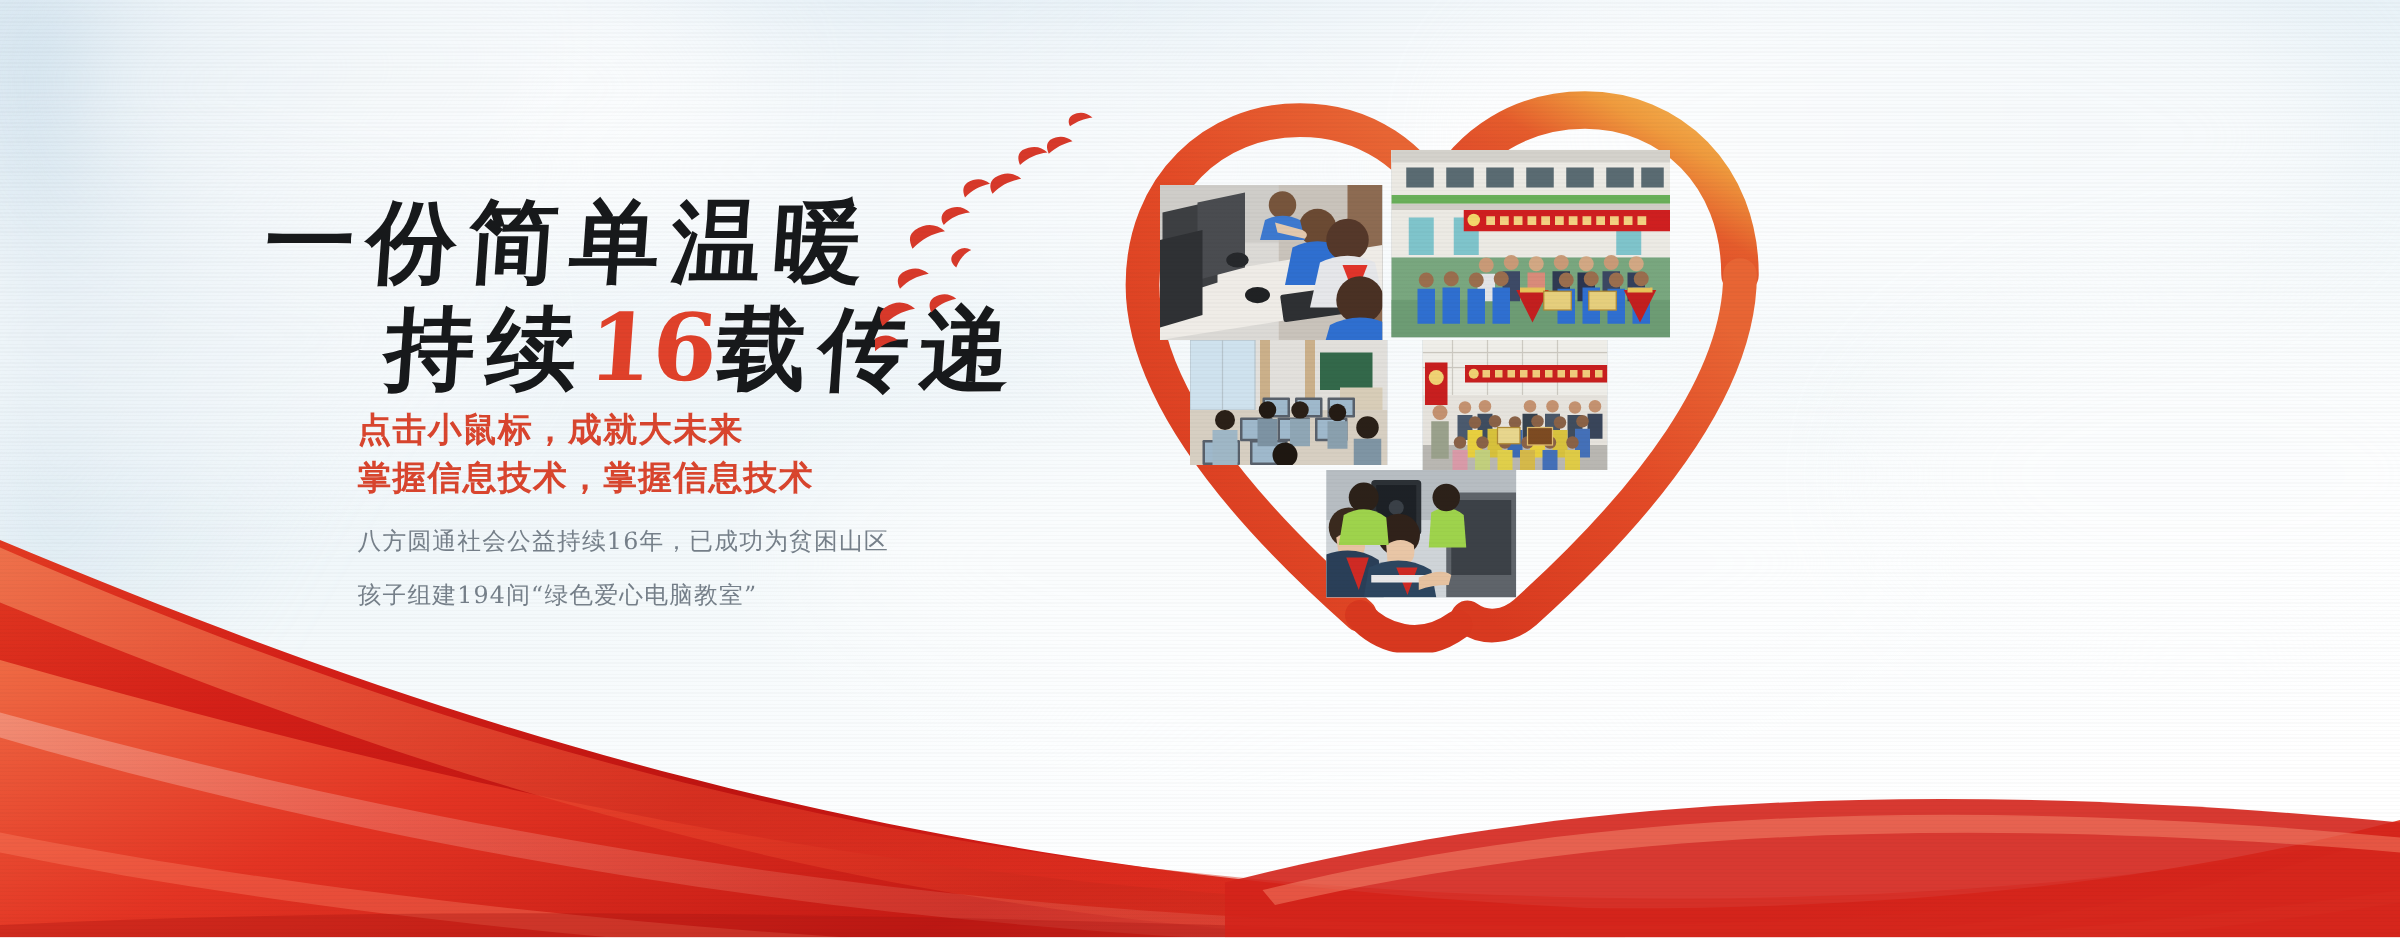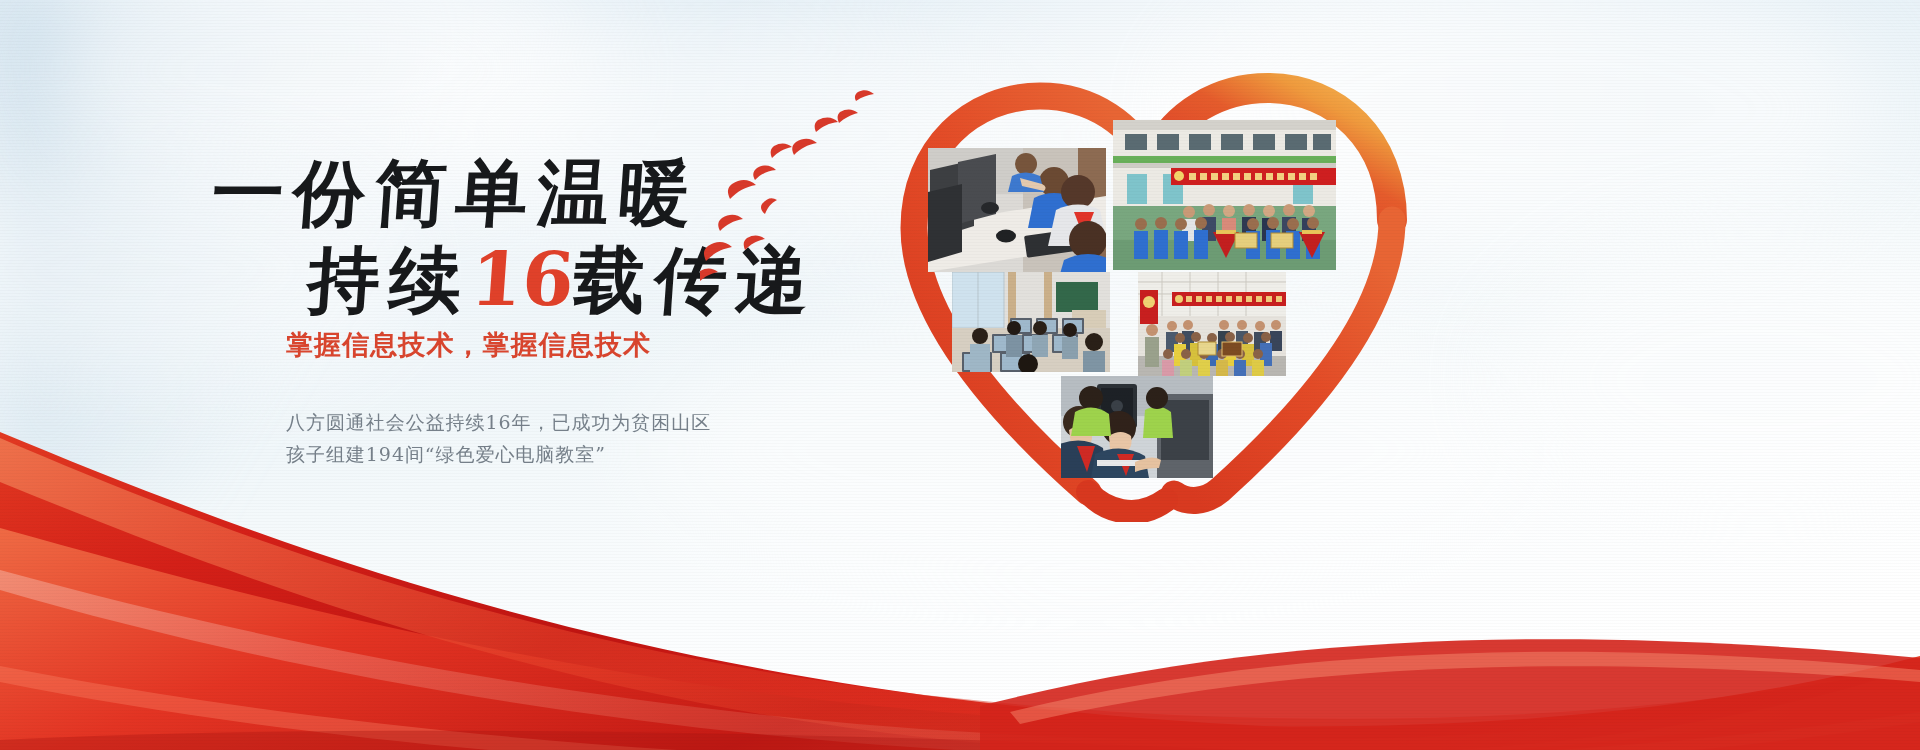--- a/index.html
+++ b/index.html
@@ -93,6 +93,7 @@
     </div>
 
     <div class="sub">
+      <div class="sub-line">点击小鼠标，成就大未来</div>
       <div class="sub-line">掌握信息技术，掌握信息技术</div>
     </div>
 

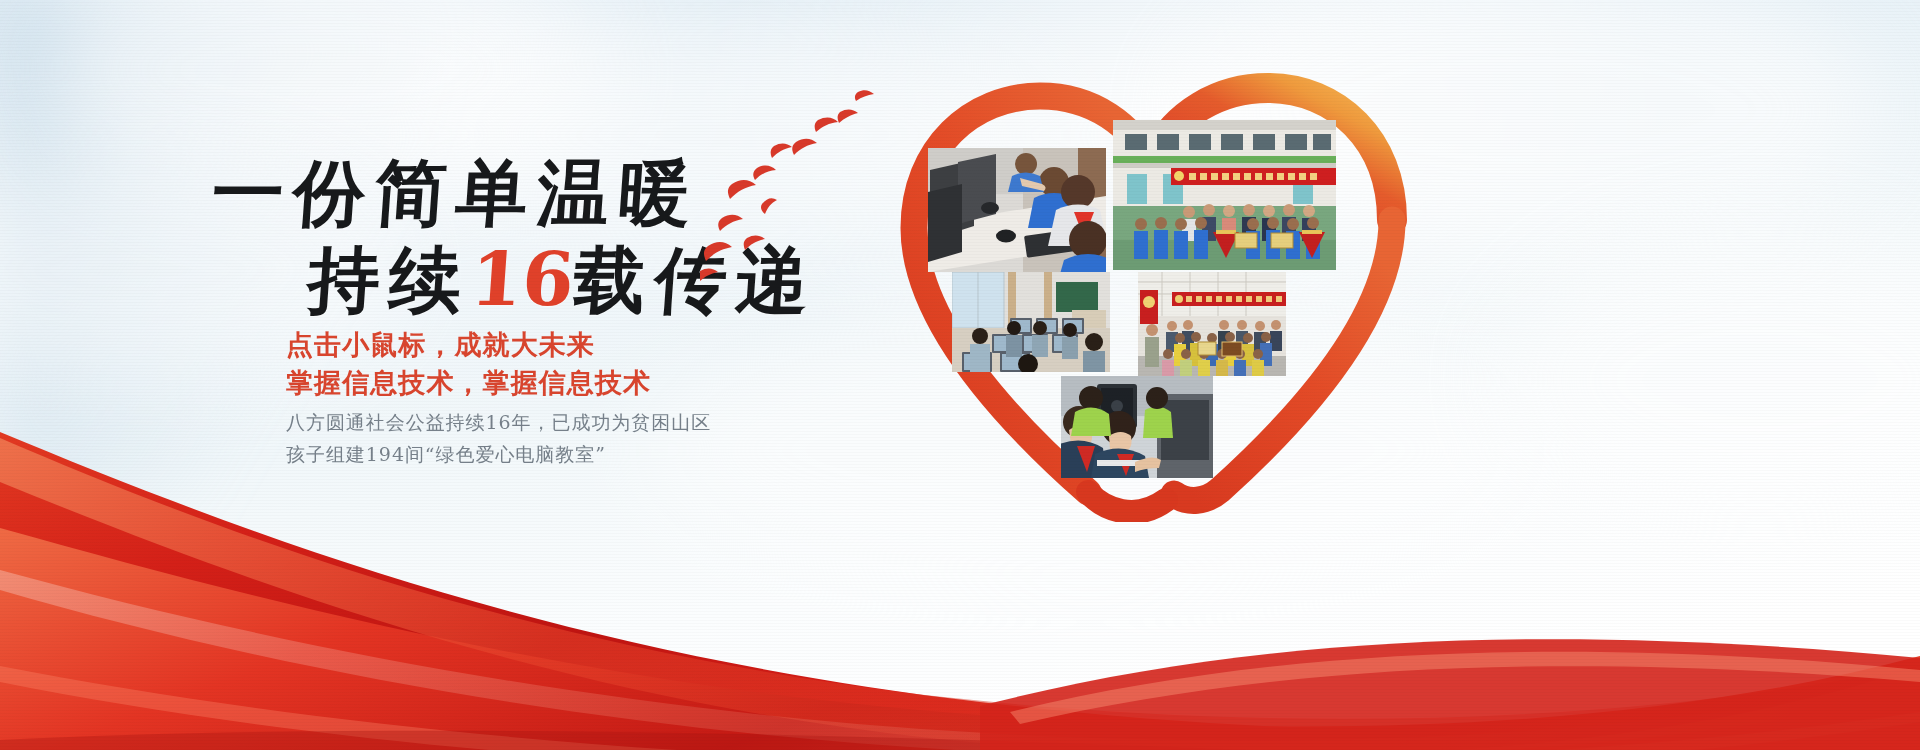--- a/index.html
+++ b/index.html
@@ -46,7 +46,7 @@
   .body-copy{position:absolute;left:286px;top:406px;width:520px;
              font-family:"DejaVu Serif","Liberation Serif",serif;}
   .body-line{color:#76808a;font-size:19px;line-height:32px;letter-spacing:.05em;
-             white-space:nowrap;}
+             white-space:nowrap;margin-top:11px;}
 
   
   .heart-wrap{position:absolute;left:836px;top:52px;width:700px;height:470px;}

